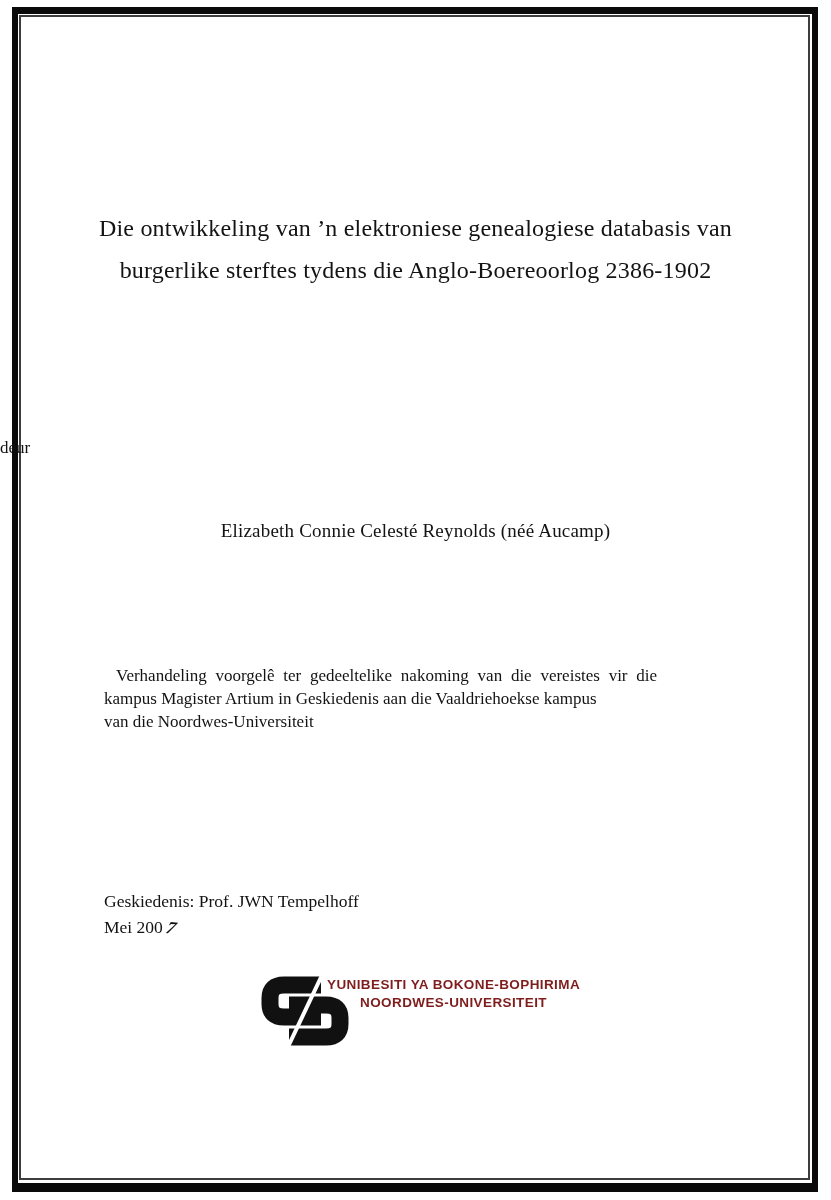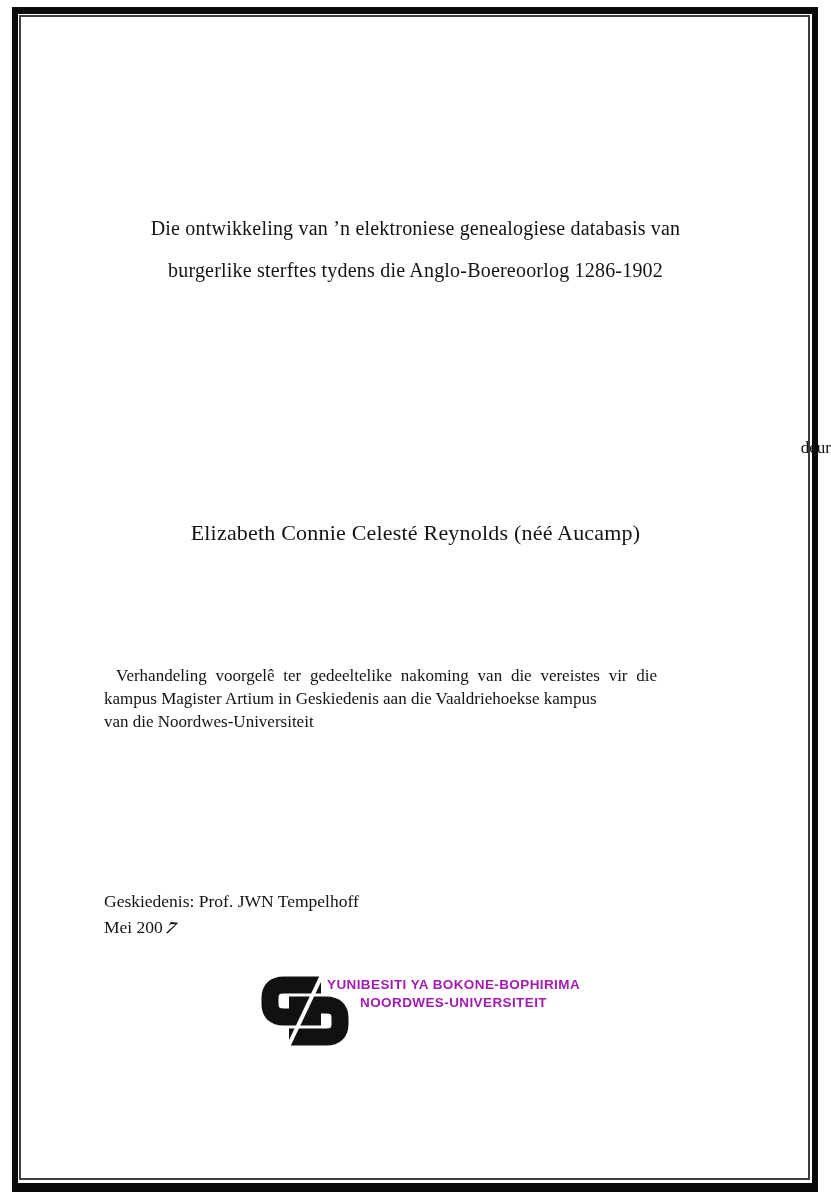--- a/index.html
+++ b/index.html
@@ -37,7 +37,7 @@
     top: 207px;
     left: 0; right: 0;
     text-align: center;
-    font-size: 20px;
+    font-size: 24px;
     line-height: 42px;
     letter-spacing: 0.2px;
   }

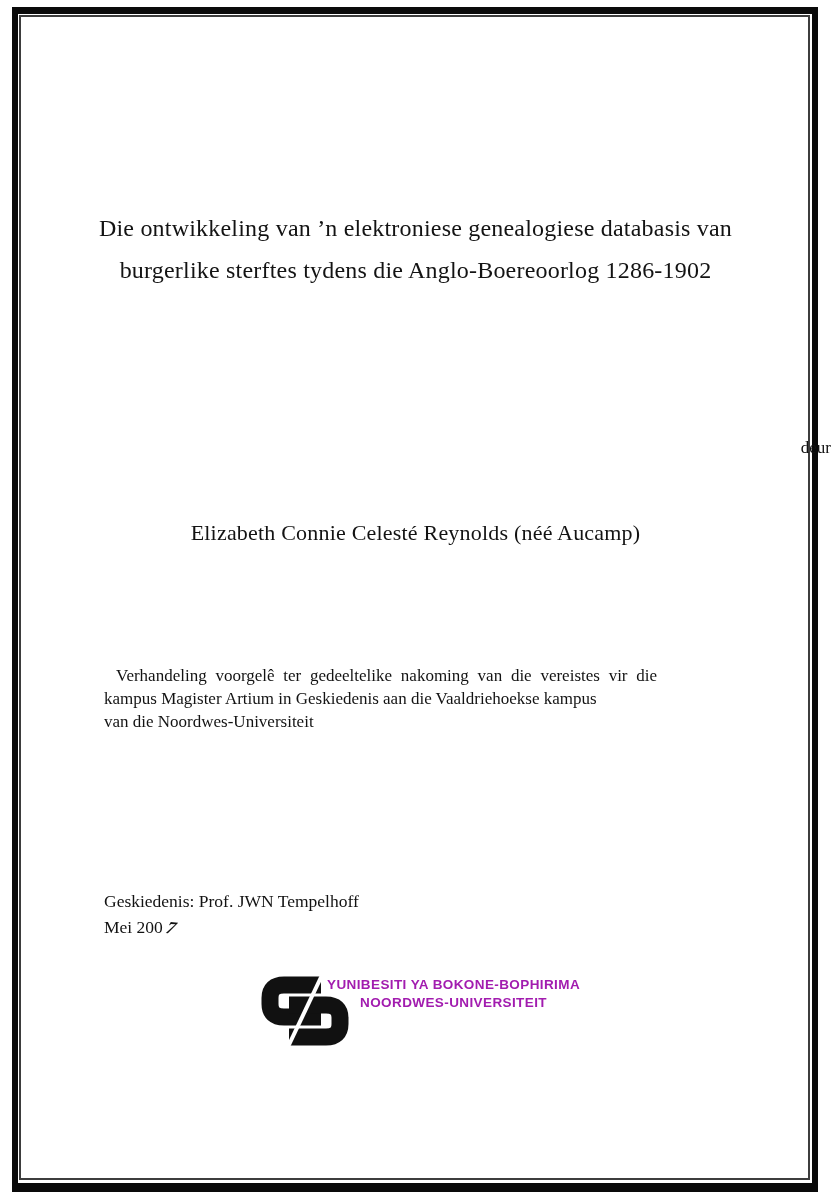--- a/index.html
+++ b/index.html
@@ -120,7 +120,7 @@
 
   <div class="title-block">
     <div>Die ontwikkeling van ’n elektroniese genealogiese databasis van</div>
-    <div>burgerlike sterftes tydens die Anglo-Boereoorlog 1286-1902</div>
+    <div>burgerlike sterftes tydens die Anglo-Boereoorlog 2386-1902</div>
   </div>
 
   <div class="byline">deur</div>

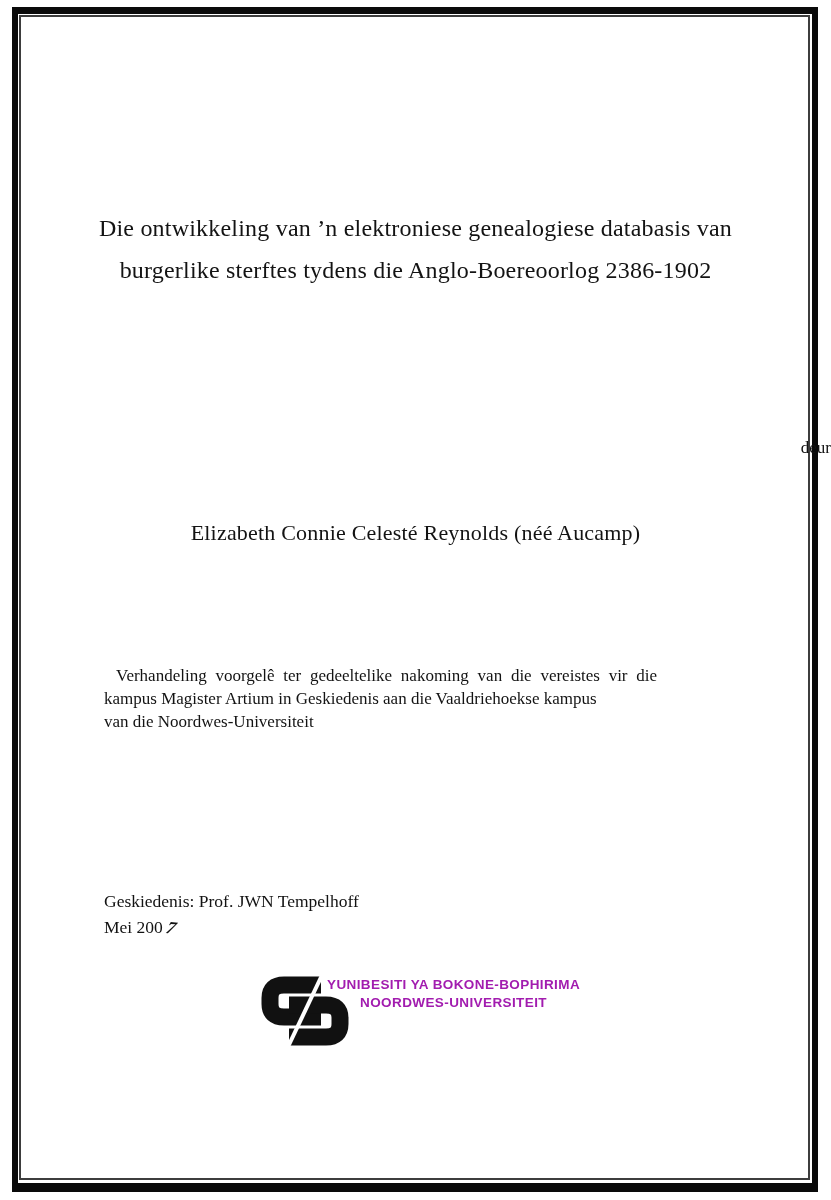--- a/index.html
+++ b/index.html
@@ -45,7 +45,7 @@
     position: absolute;
     top: 438px;
     left: 0; right: 0;
-    text-align: right;
+    text-align: left;
     font-size: 17px;
   }
   .author {

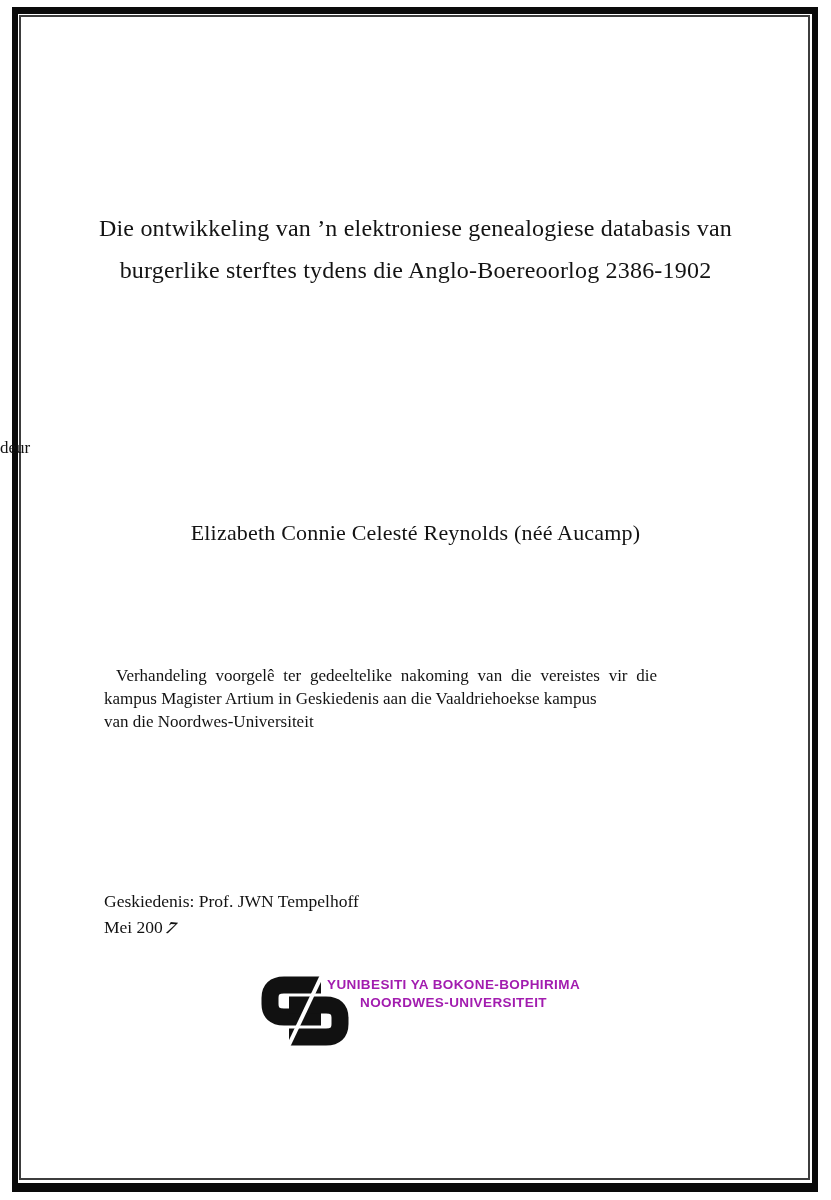--- a/index.html
+++ b/index.html
@@ -53,7 +53,7 @@
     top: 520px;
     left: 0; right: 0;
     text-align: center;
-    font-size: 22px;
+    font-size: 19px;
     letter-spacing: 0.2px;
   }
   .statement {

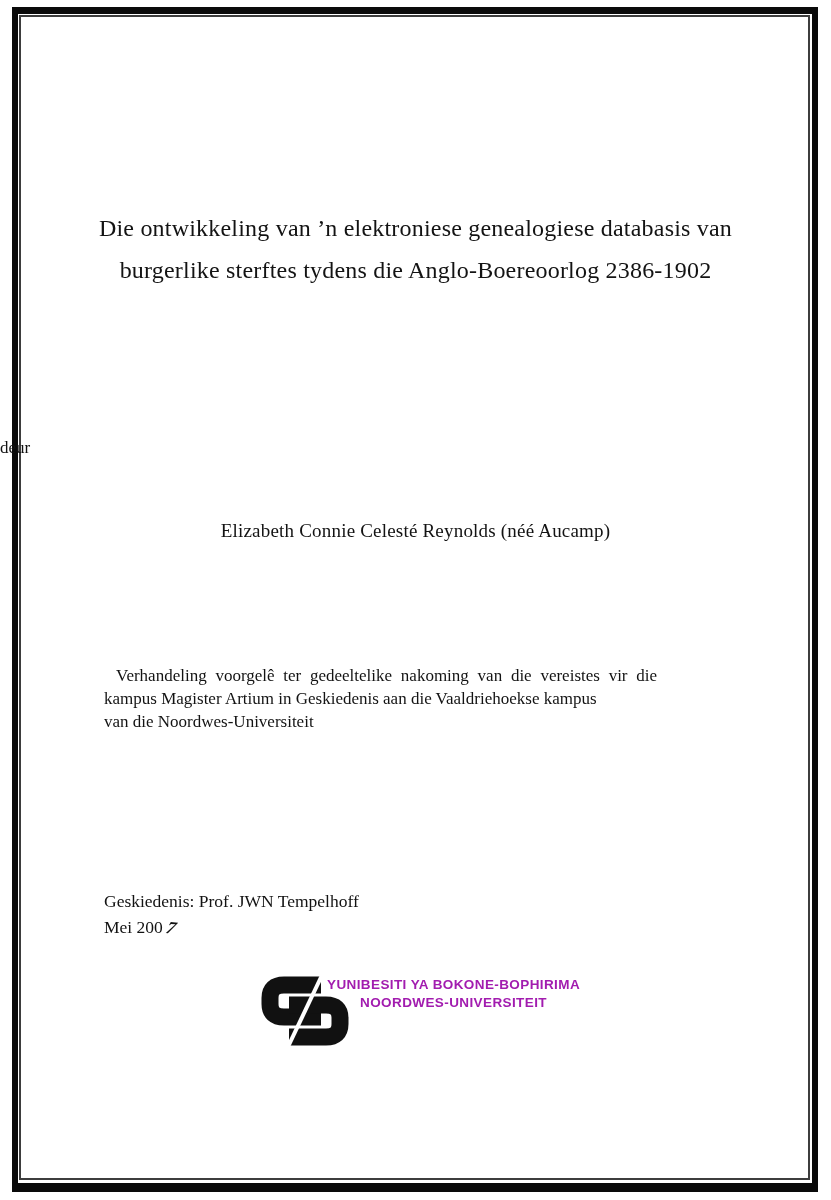--- a/index.html
+++ b/index.html
@@ -106,7 +106,7 @@
     font-size: 13.5px;
     line-height: 17.5px;
     letter-spacing: 0.4px;
-    color: #a21caf;
+    color: #7f1d1d;
     white-space: nowrap;
   }
 </style>

